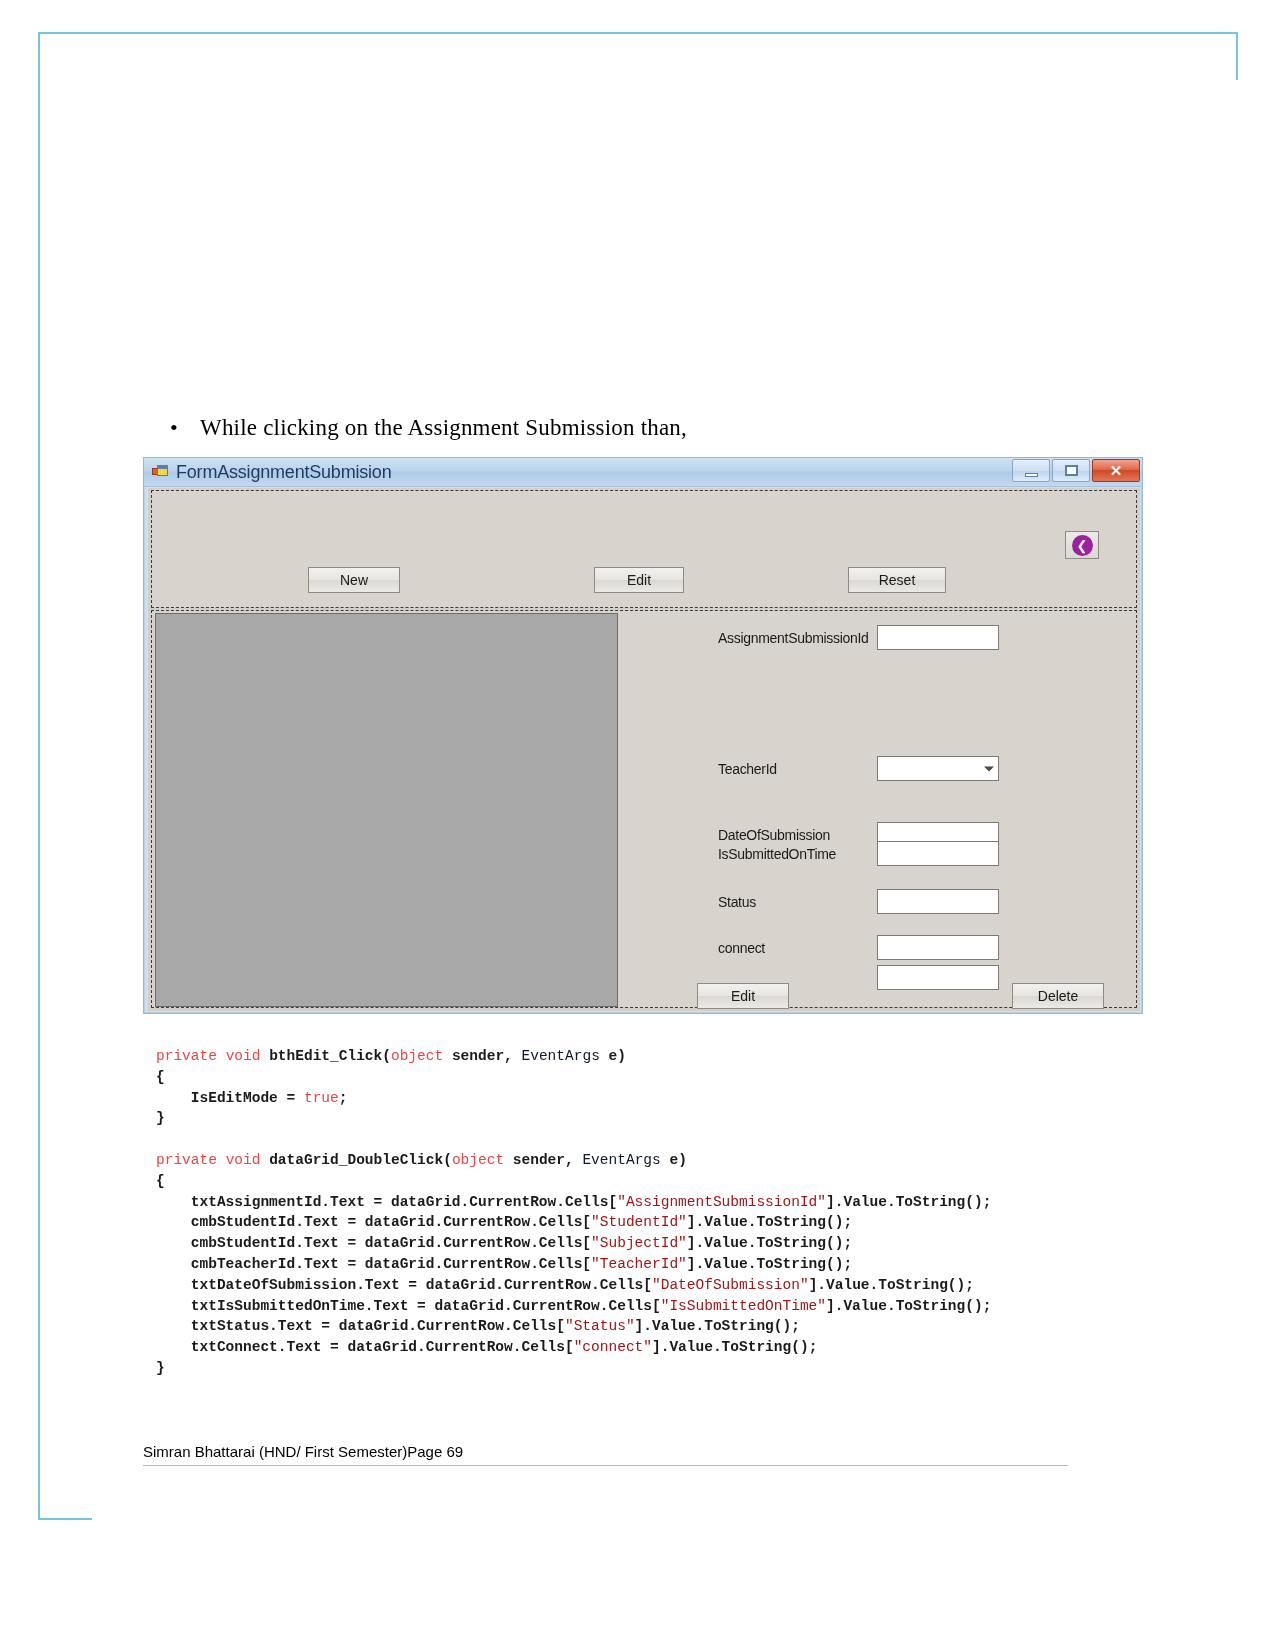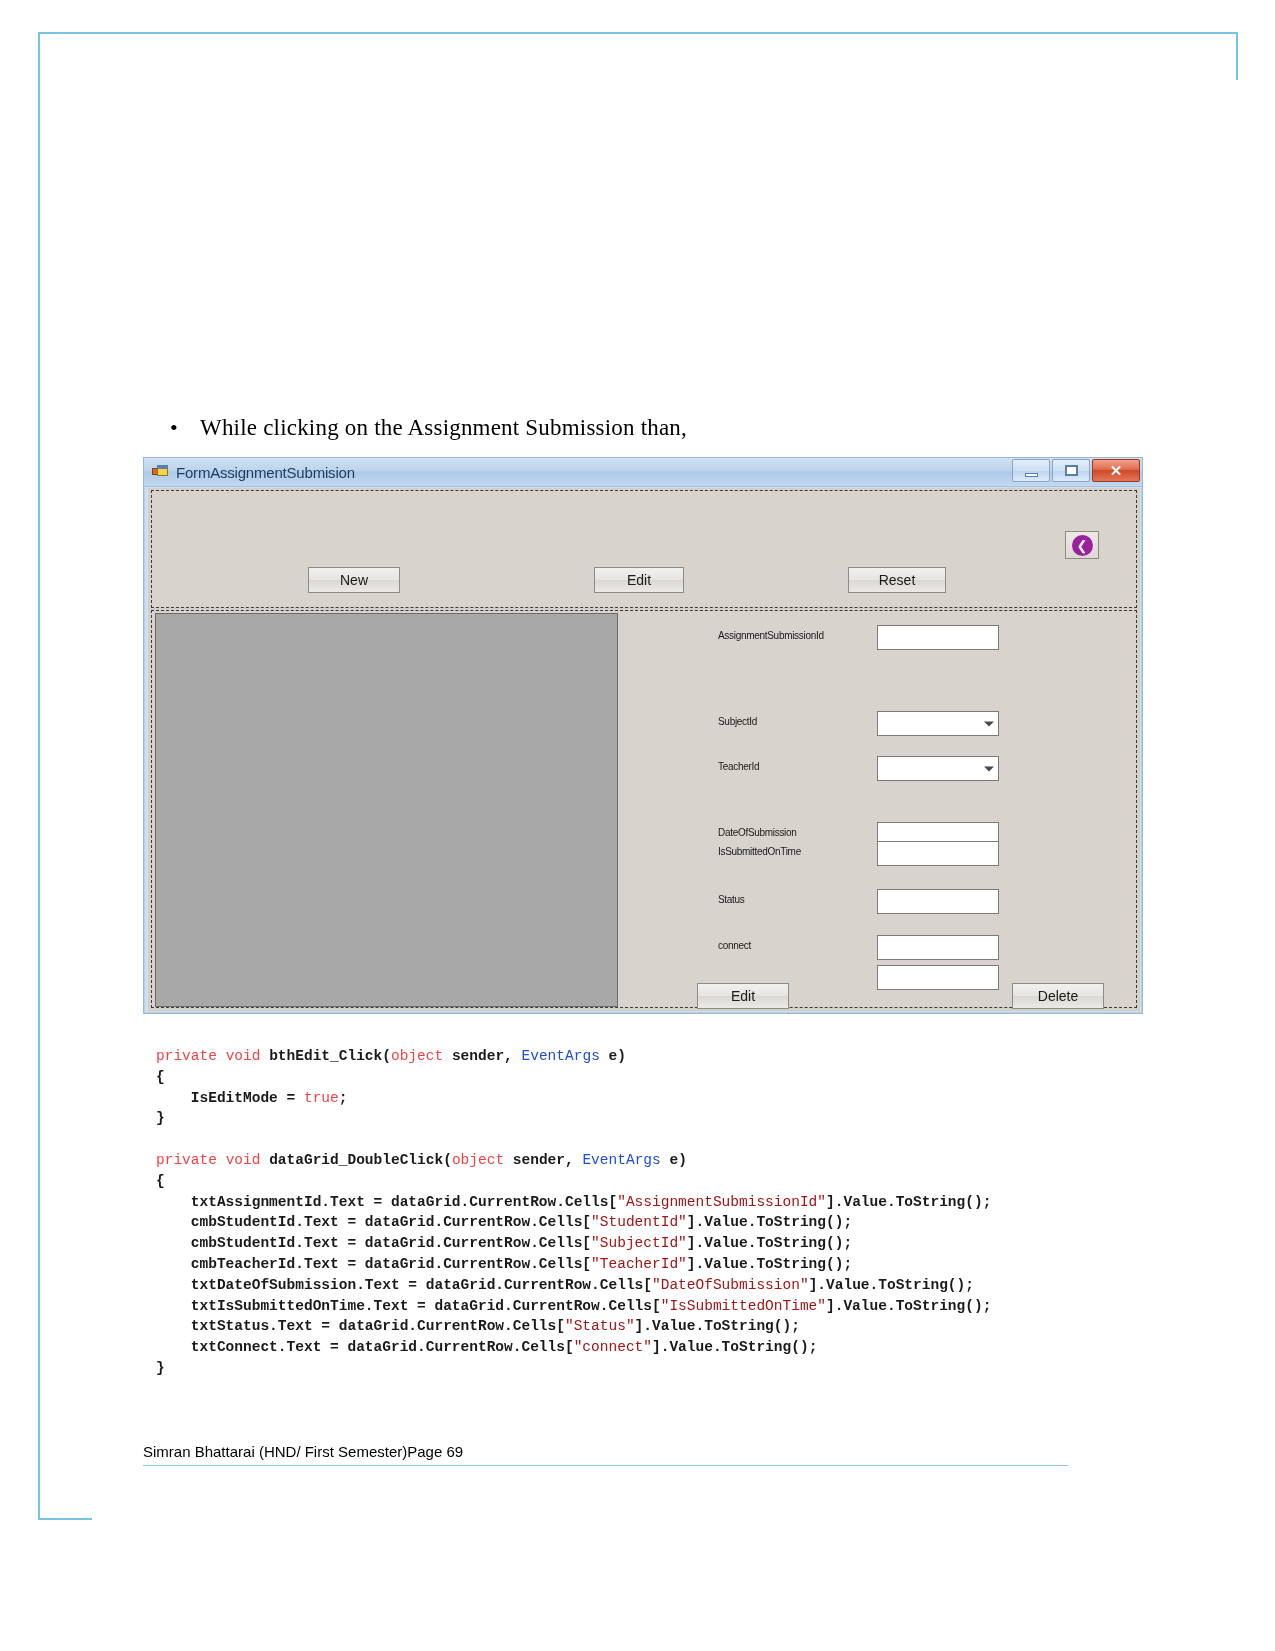--- a/index.html
+++ b/index.html
@@ -83,7 +83,7 @@
     background:#5b7fa6;
   }
   .title-text {
-    font-size: 15px; color: #1f3a5f;
+    font-size: 18px; color: #1f3a5f;
     font-family: "Liberation Sans", sans-serif;
     letter-spacing: -0.2px;
   }

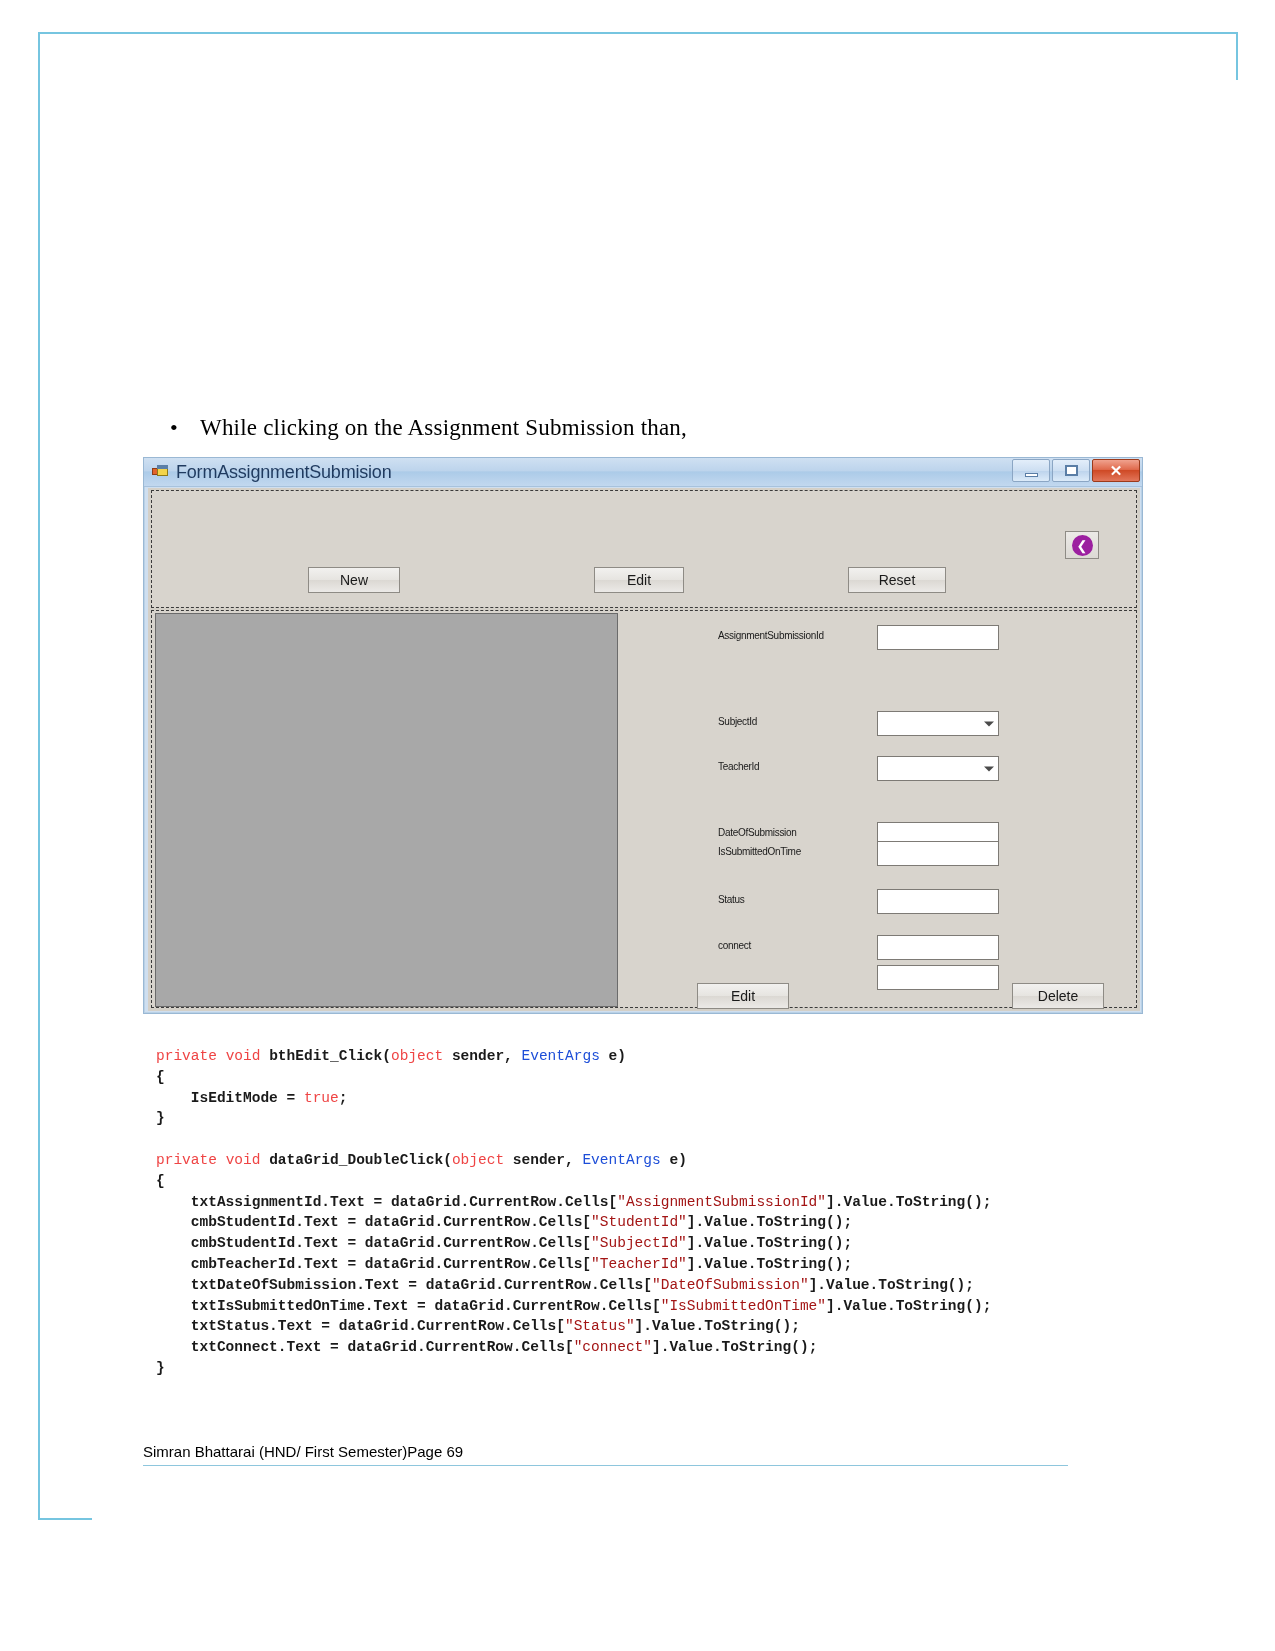--- a/index.html
+++ b/index.html
@@ -168,7 +168,7 @@
   .field-label {
     position:absolute; left: 96px; top: 5px;
     font-family:"Liberation Sans", sans-serif;
-    font-size: 10px; color:#1a1a1a;
+    font-size: 14px; color:#1a1a1a;
     letter-spacing: -0.3px;
     white-space: nowrap;
   }

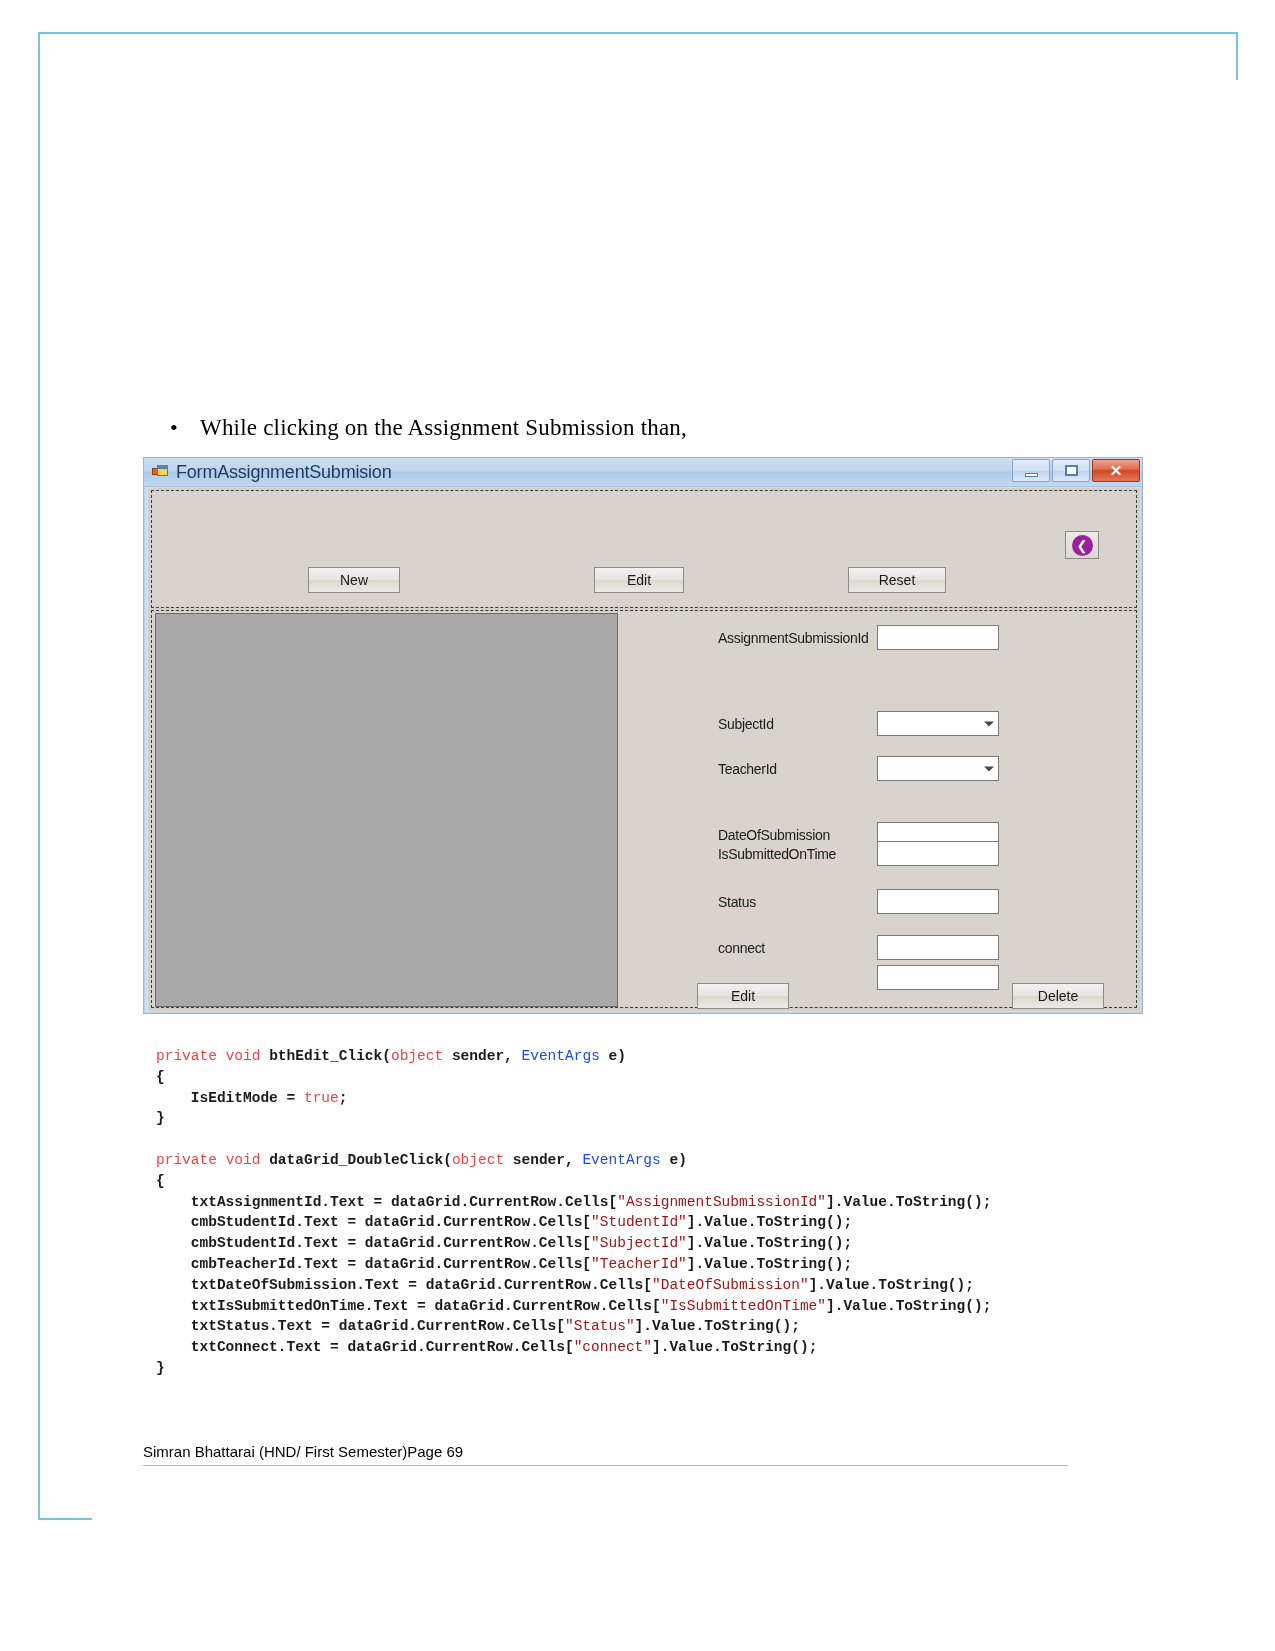--- a/index.html
+++ b/index.html
@@ -279,12 +279,6 @@
           <span class="field-label">AssignmentSubmissionId</span>
           <span class="field-input"></span>
         </div>
-        <div class="field-row" style="top:100px;">
-          <span class="field-label">SubjectId</span>
-          <span class="field-combo">
-              <span class="combo-arrow"></span>
-            </span>
-        </div>
         <div class="field-row" style="top:145px;">
           <span class="field-label">TeacherId</span>
           <span class="field-combo">

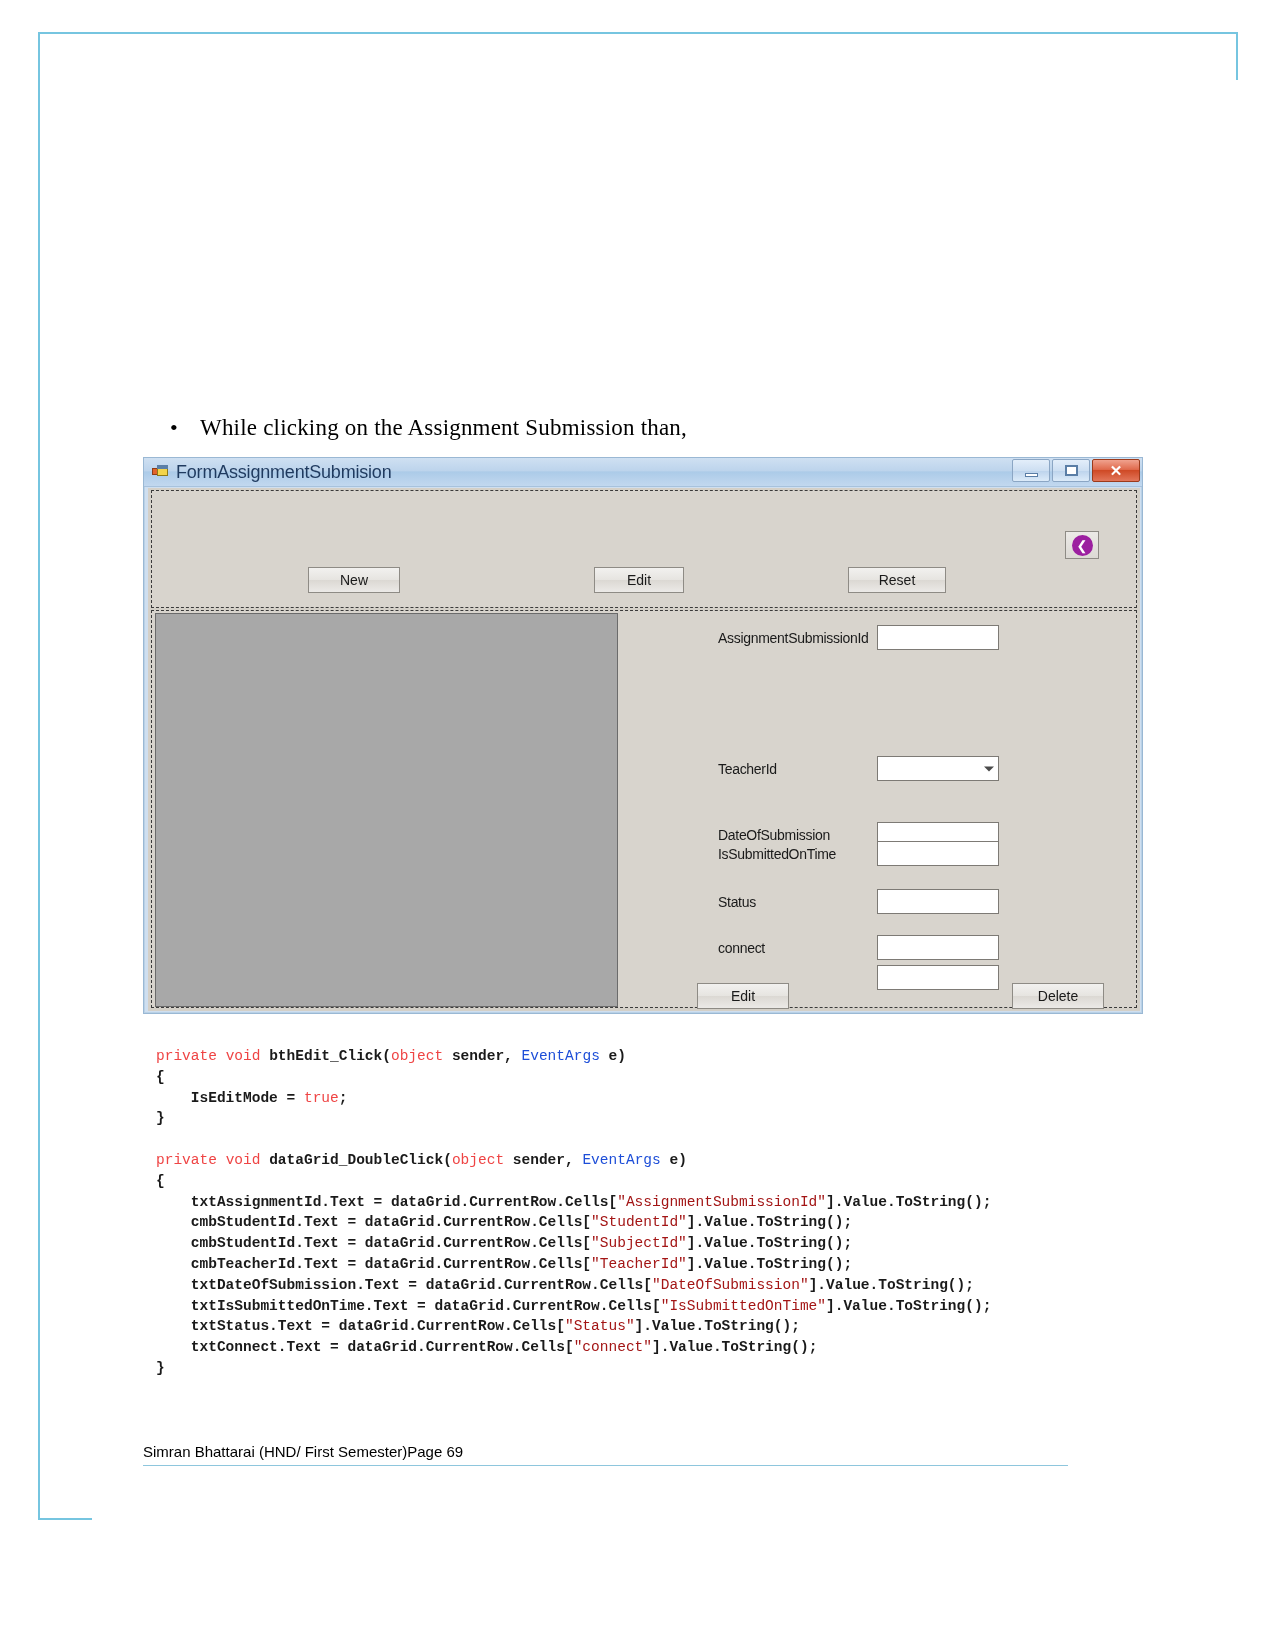--- a/index.html
+++ b/index.html
@@ -205,7 +205,7 @@
     white-space: pre;
   }
   .code .kw  { color: #ef4444; }
-  .code .ty  { color: #1d4ed8; }
+  .code .ty  { color: #0f172a; }
   .code .str { color: #a31515; }
   .code .id  { color: #1a1a1a; font-weight: bold; }
 

